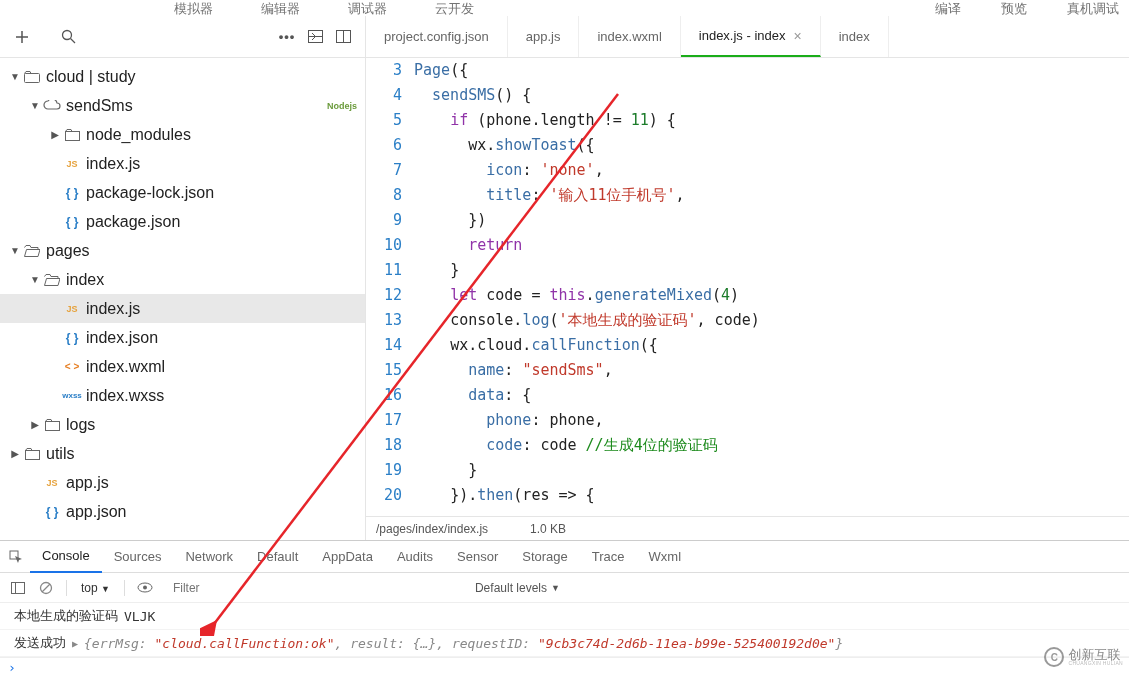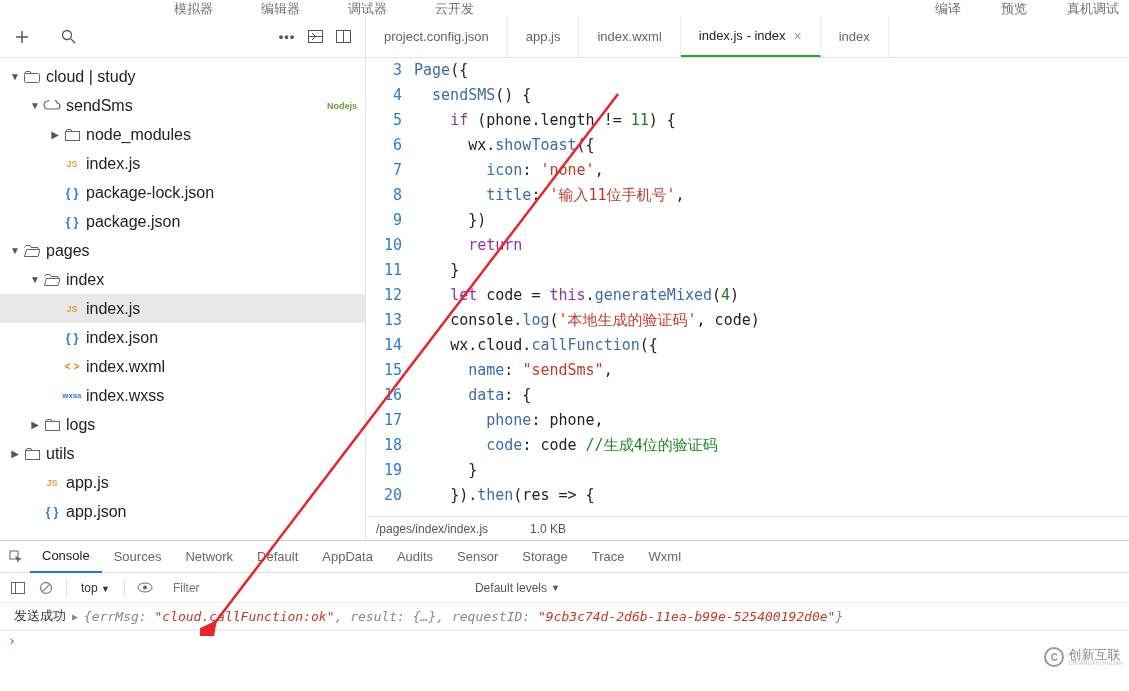--- a/index.html
+++ b/index.html
@@ -365,6 +365,10 @@
   </div>
   <div class="console-out">
     <div class="console-line">
+      <span>本地生成的验证码</span>
+      <span>VLJK</span>
+    </div>
+    <div class="console-line">
       <span>发送成功</span>
       <span style="color:#888;font-size:10px">▶</span>
       <span class="c-gray">

